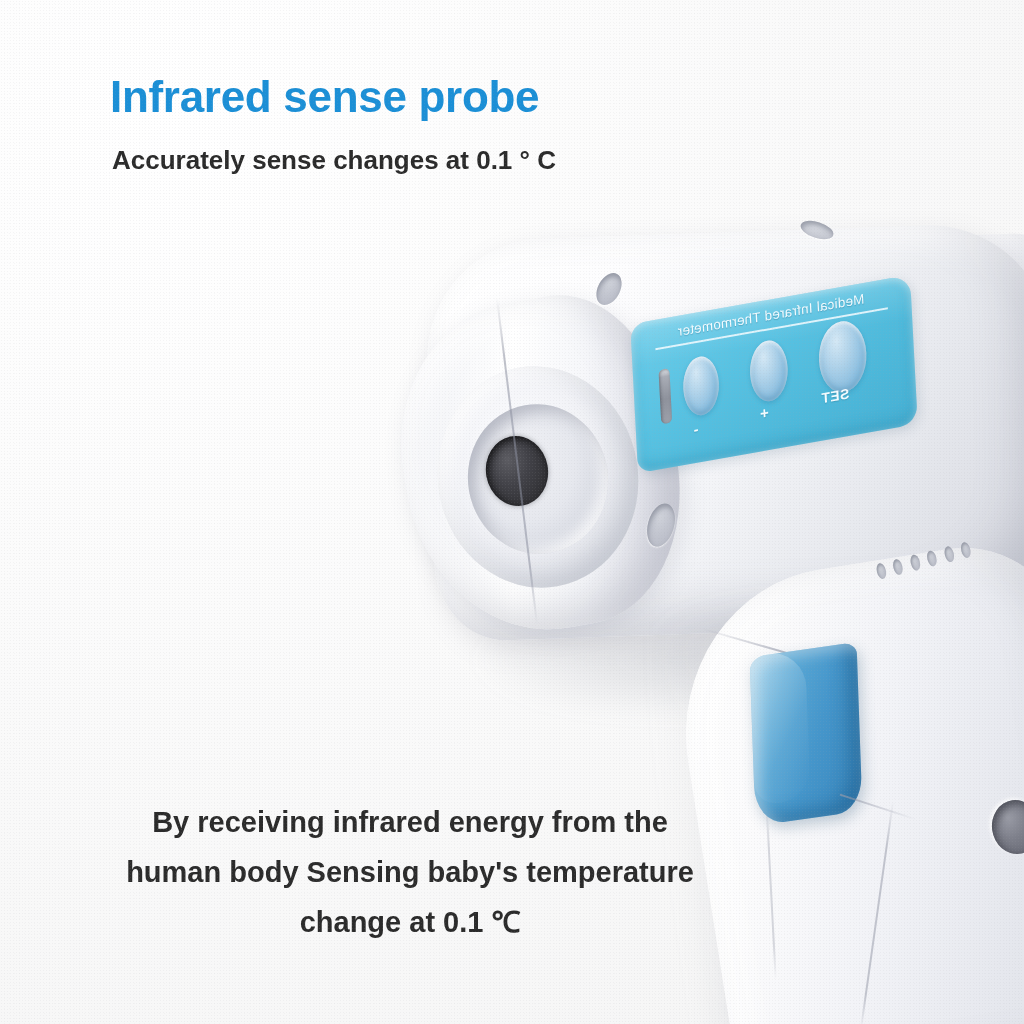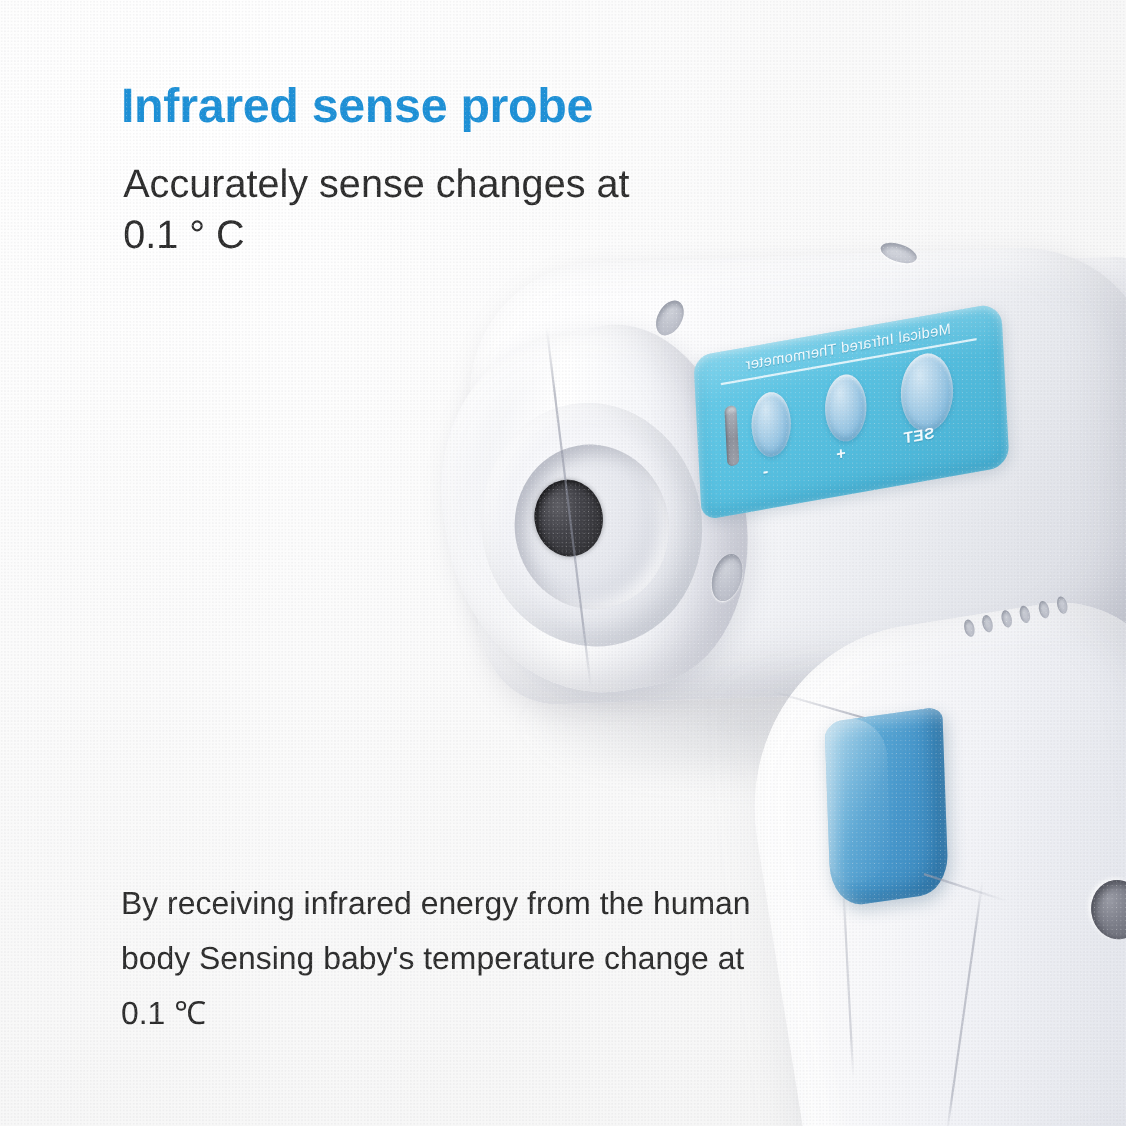--- a/index.html
+++ b/index.html
@@ -33,8 +33,8 @@
   }
   .sub{
     position:absolute;left:112px;top:144px;width:520px;
-    font-size:36px;color:#2b2b2b;line-height:1.28;
-    font-weight:400;
+    font-size:26px;color:#2b2b2b;line-height:1.28;
+    font-weight:700;
   }
   .footer{
     position:absolute;left:110px;top:798px;width:600px;

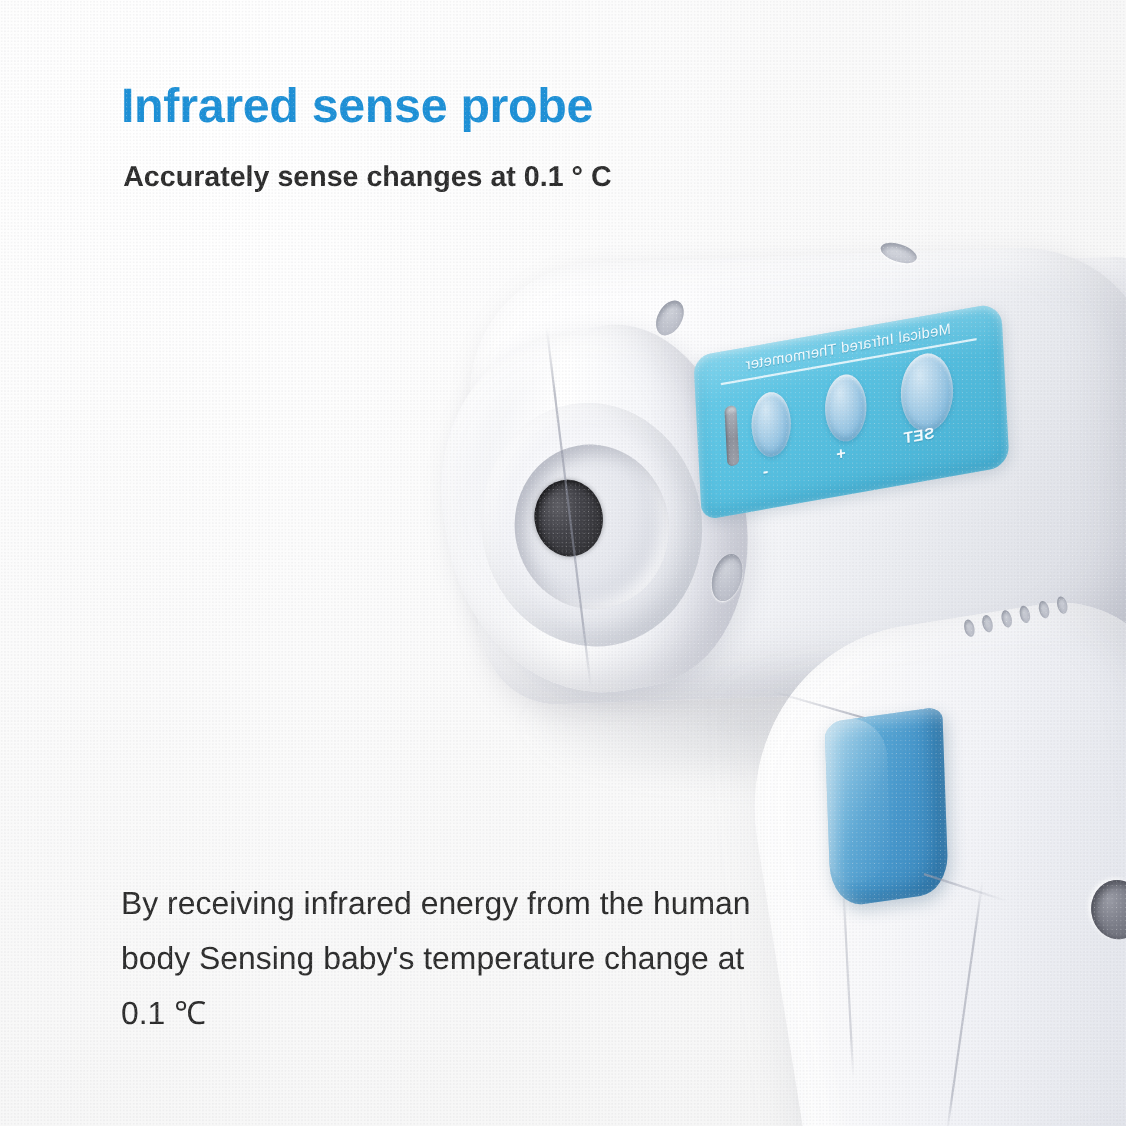--- a/index.html
+++ b/index.html
@@ -39,7 +39,8 @@
   .footer{
     position:absolute;left:110px;top:798px;width:600px;
     font-size:29px;color:#2b2b2b;line-height:1.72;
-    font-weight:400;
+    font-weight:700;
+    text-align:center;
   }
 
   

